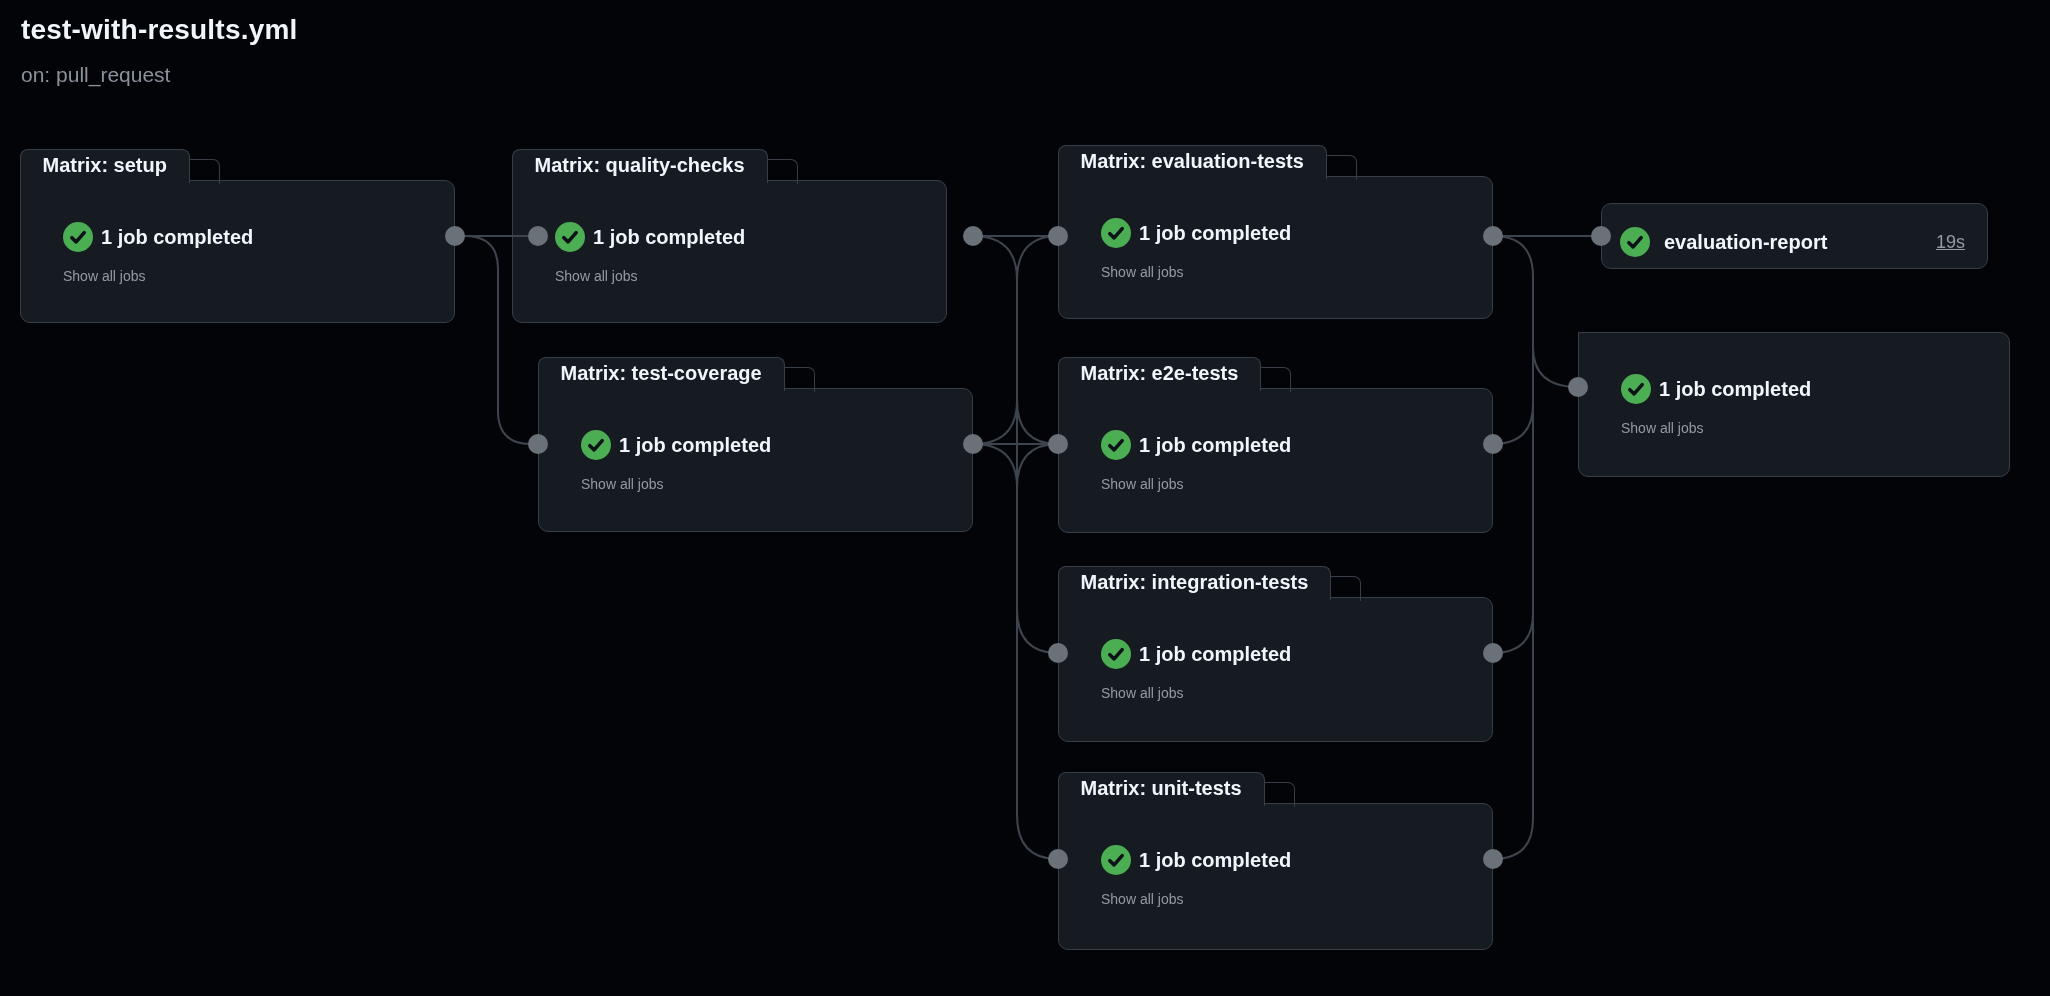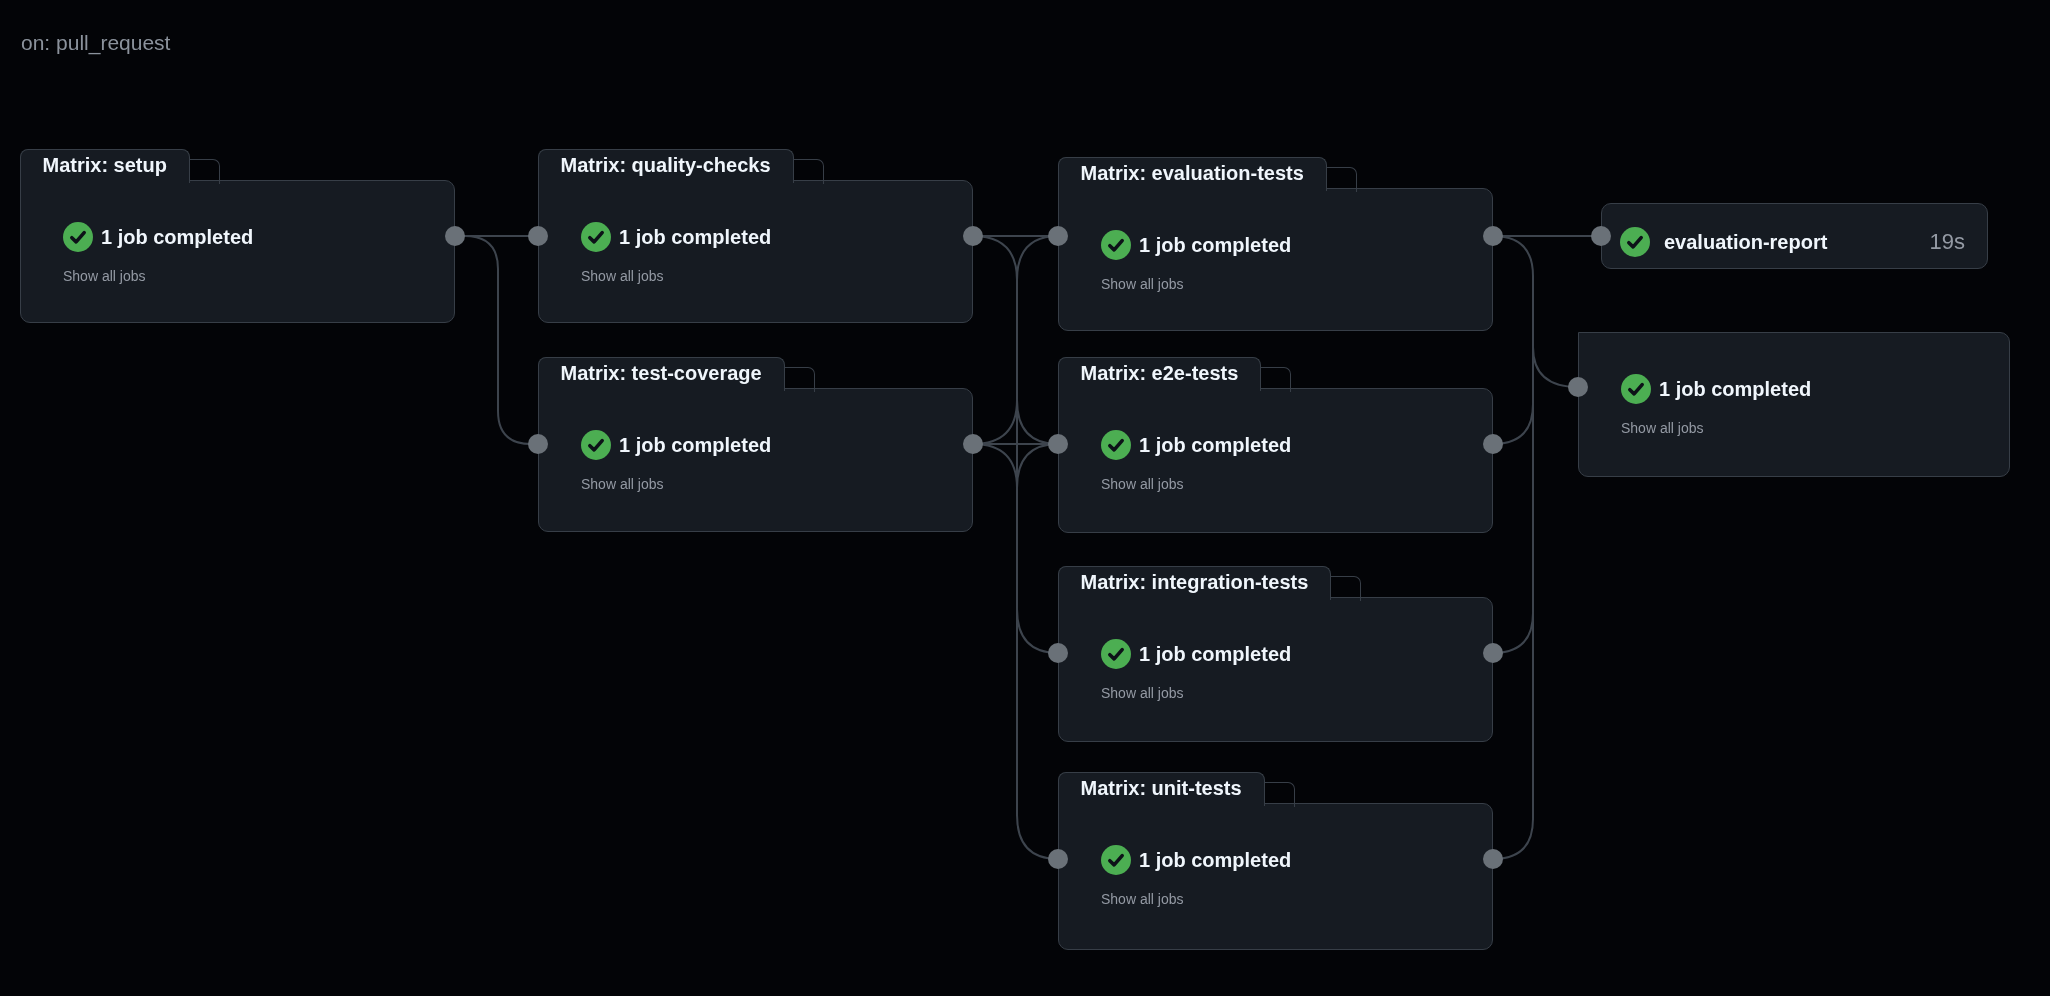--- a/index.html
+++ b/index.html
@@ -97,6 +97,7 @@
 <body>
 
 <div class="header">
+  <div class="wf-title">test-with-results.yml</div>
   <div class="wf-trigger">on: pull_request</div>
 </div>
 

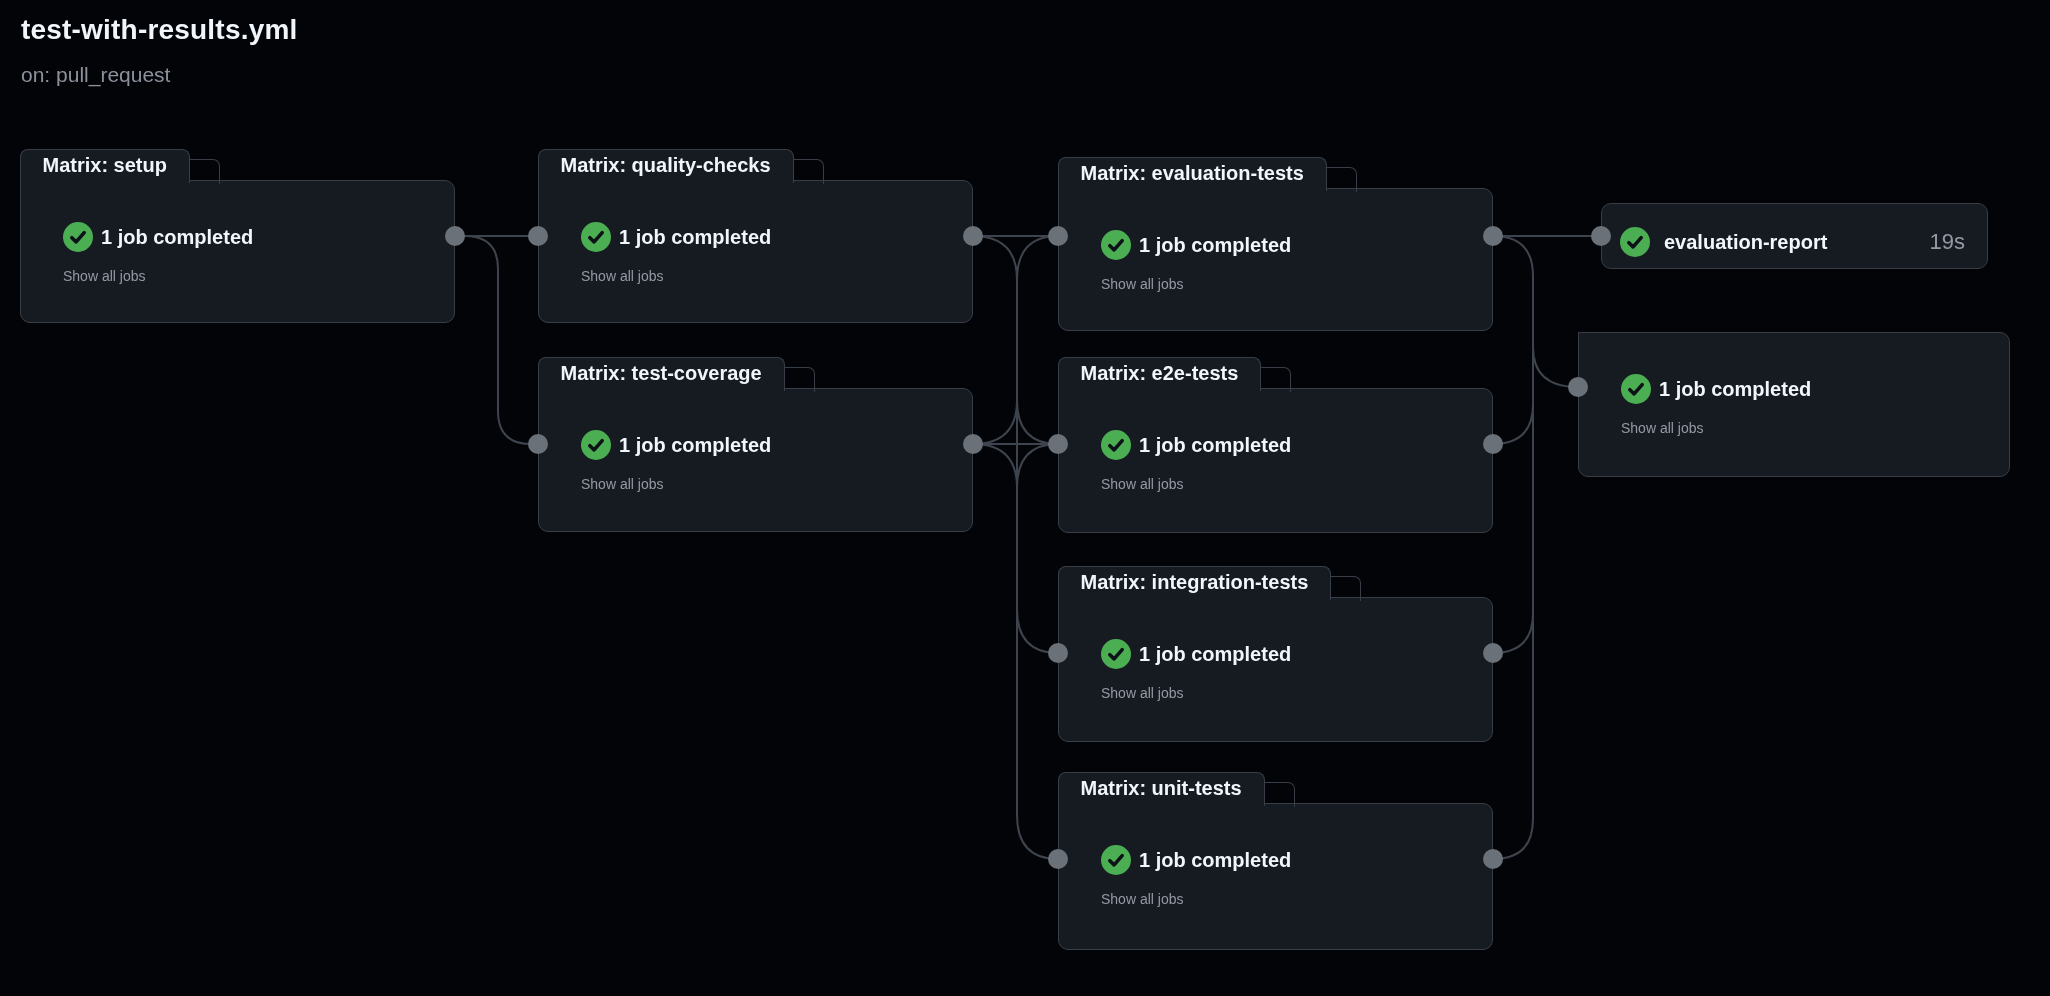--- a/index.html
+++ b/index.html
@@ -113,7 +113,7 @@
   <a class="show-link">Show all jobs</a>
 </div>
 
-<div class="card matrix" style="left:538px;top:180px;width:435px;height:143px">
+<div class="card matrix" style="left:512px;top:180px;width:435px;height:143px">
   <div class="tab"><span>Matrix: quality-checks</span></div>
   <div class="job-row">
     <svg class="check" viewBox="0 0 16 16">

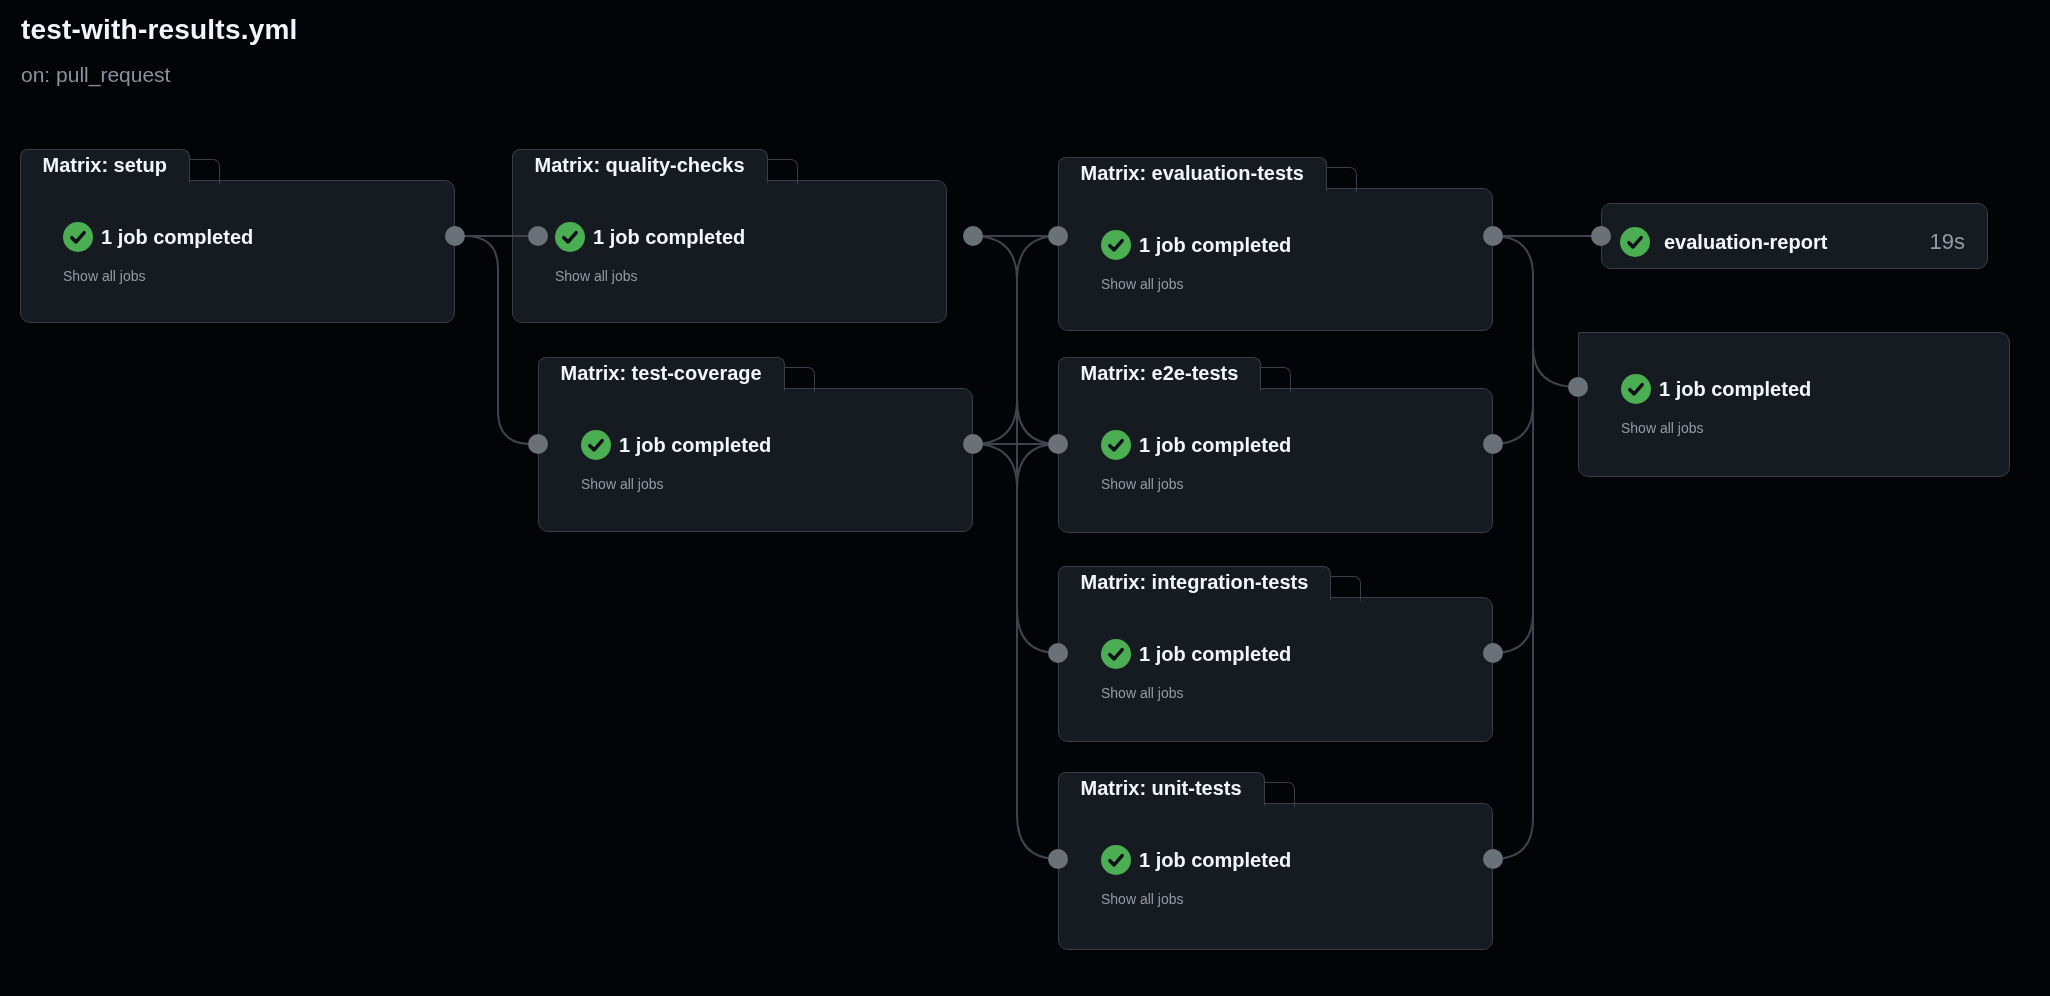--- a/index.html
+++ b/index.html
@@ -137,7 +137,7 @@
   <a class="show-link">Show all jobs</a>
 </div>
 
-<div class="card matrix" style="left:1058px;top:188px;width:435px;height:143px">
+<div class="card matrix" style="left:1058px;top:176px;width:435px;height:143px">
   <div class="tab"><span>Matrix: evaluation-tests</span></div>
   <div class="job-row">
     <svg class="check" viewBox="0 0 16 16">

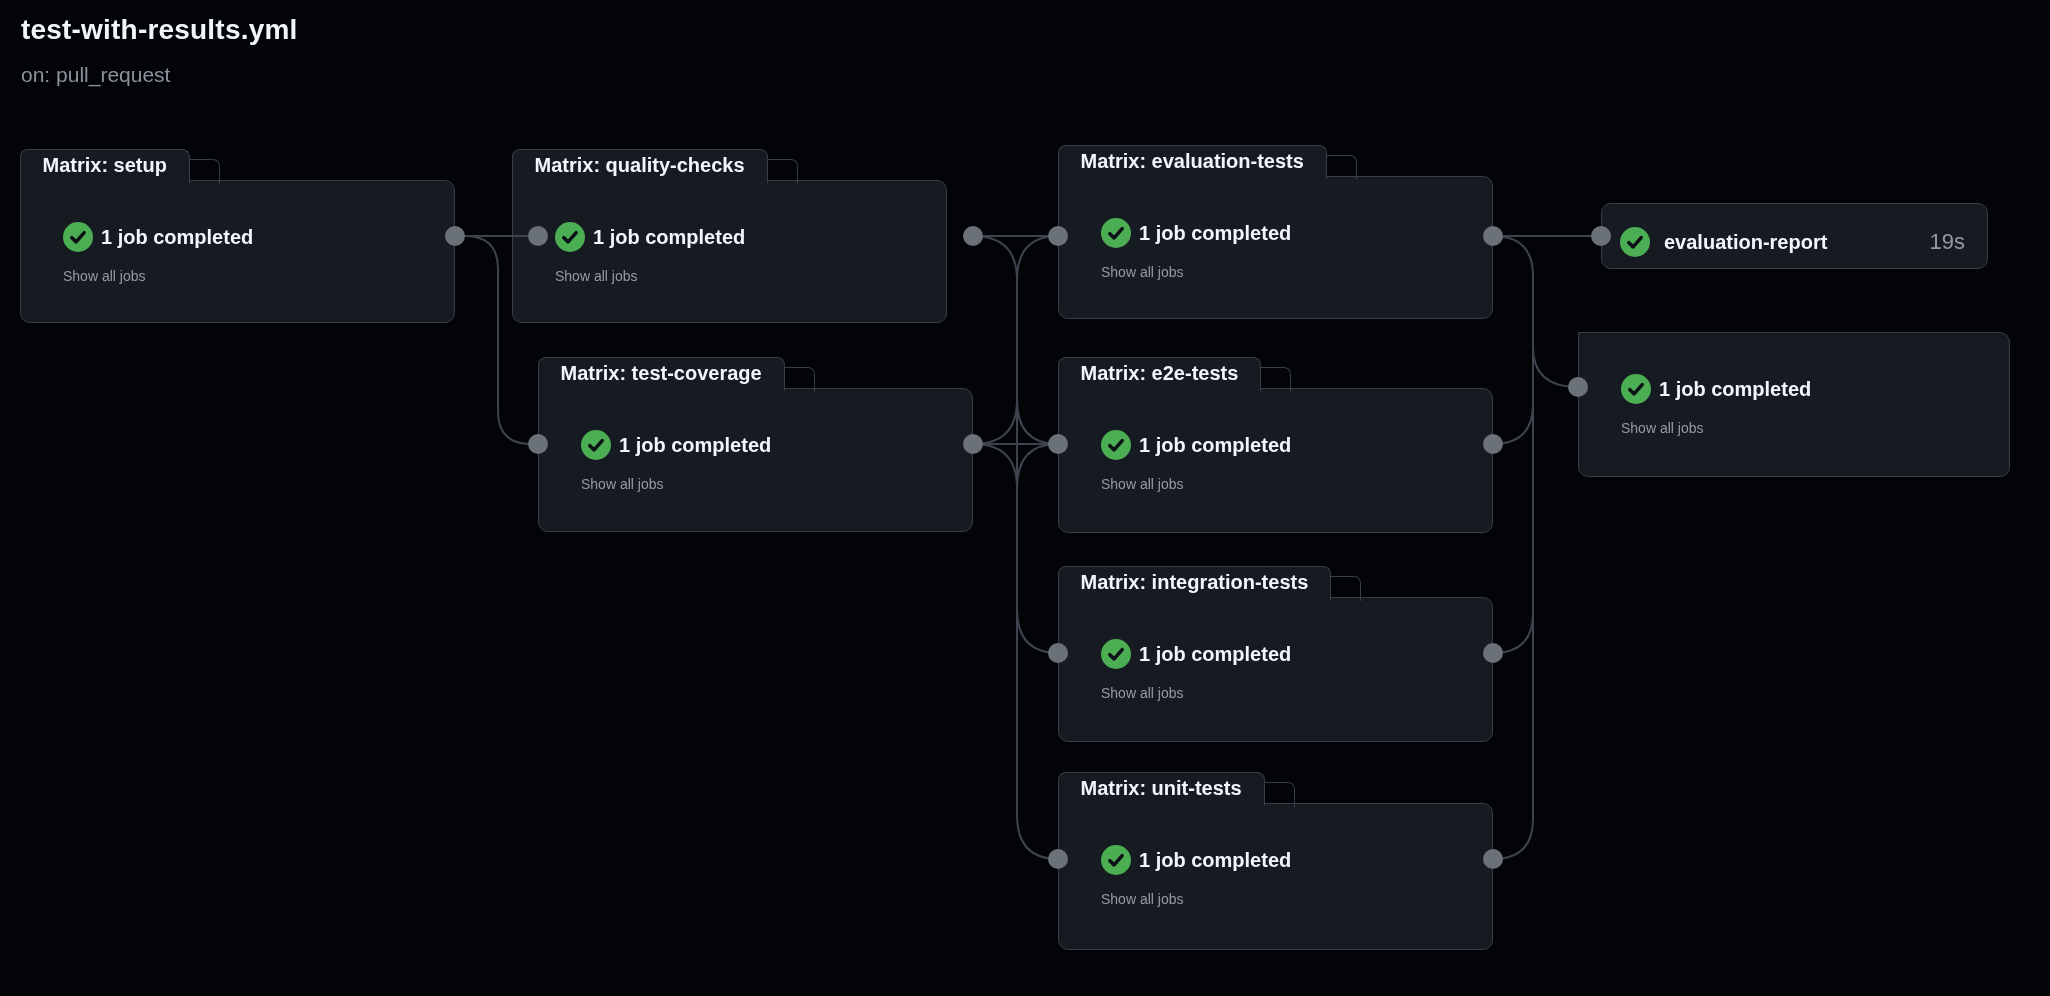--- a/index.html
+++ b/index.html
@@ -84,7 +84,7 @@
   }
   .check{width:30px;height:30px;flex:0 0 30px;display:block;}
   .simple .status{font-size:20px;}
-  .duration{margin-left:auto;font-size:22px;color:var(--muted);}
+  .duration{margin-left:auto;font-size:18px;color:var(--muted);text-decoration:underline;}
   .connectors{
     position:absolute;
     left:0;top:0;

